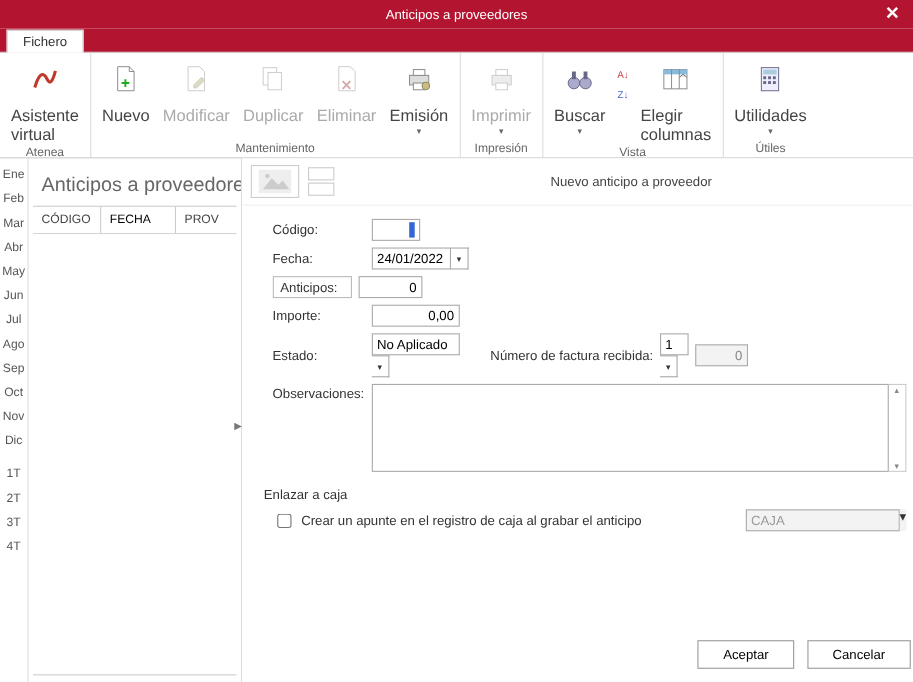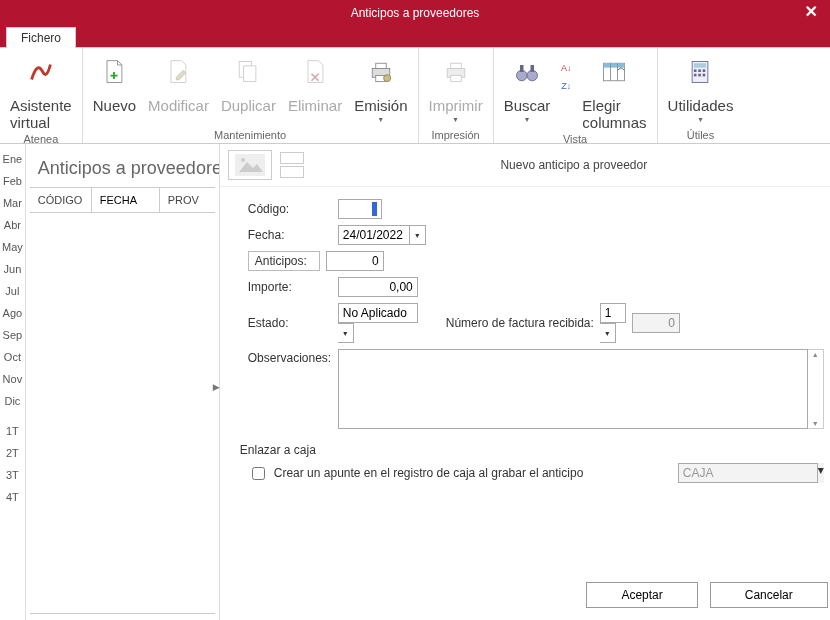--- a/index.html
+++ b/index.html
@@ -199,7 +199,7 @@
     position:absolute; bottom:12px; right:16px; display:flex; gap:12px;
   }
   .footer-buttons button {
-    border:1px solid #999; background:#fff; padding:5px 34px; font-size:12px; cursor:pointer;
+    border:1px solid #999; background:#fff; padding:5px 22px; font-size:12px; cursor:pointer;
   }
   svg { display:block; }
 </style>

